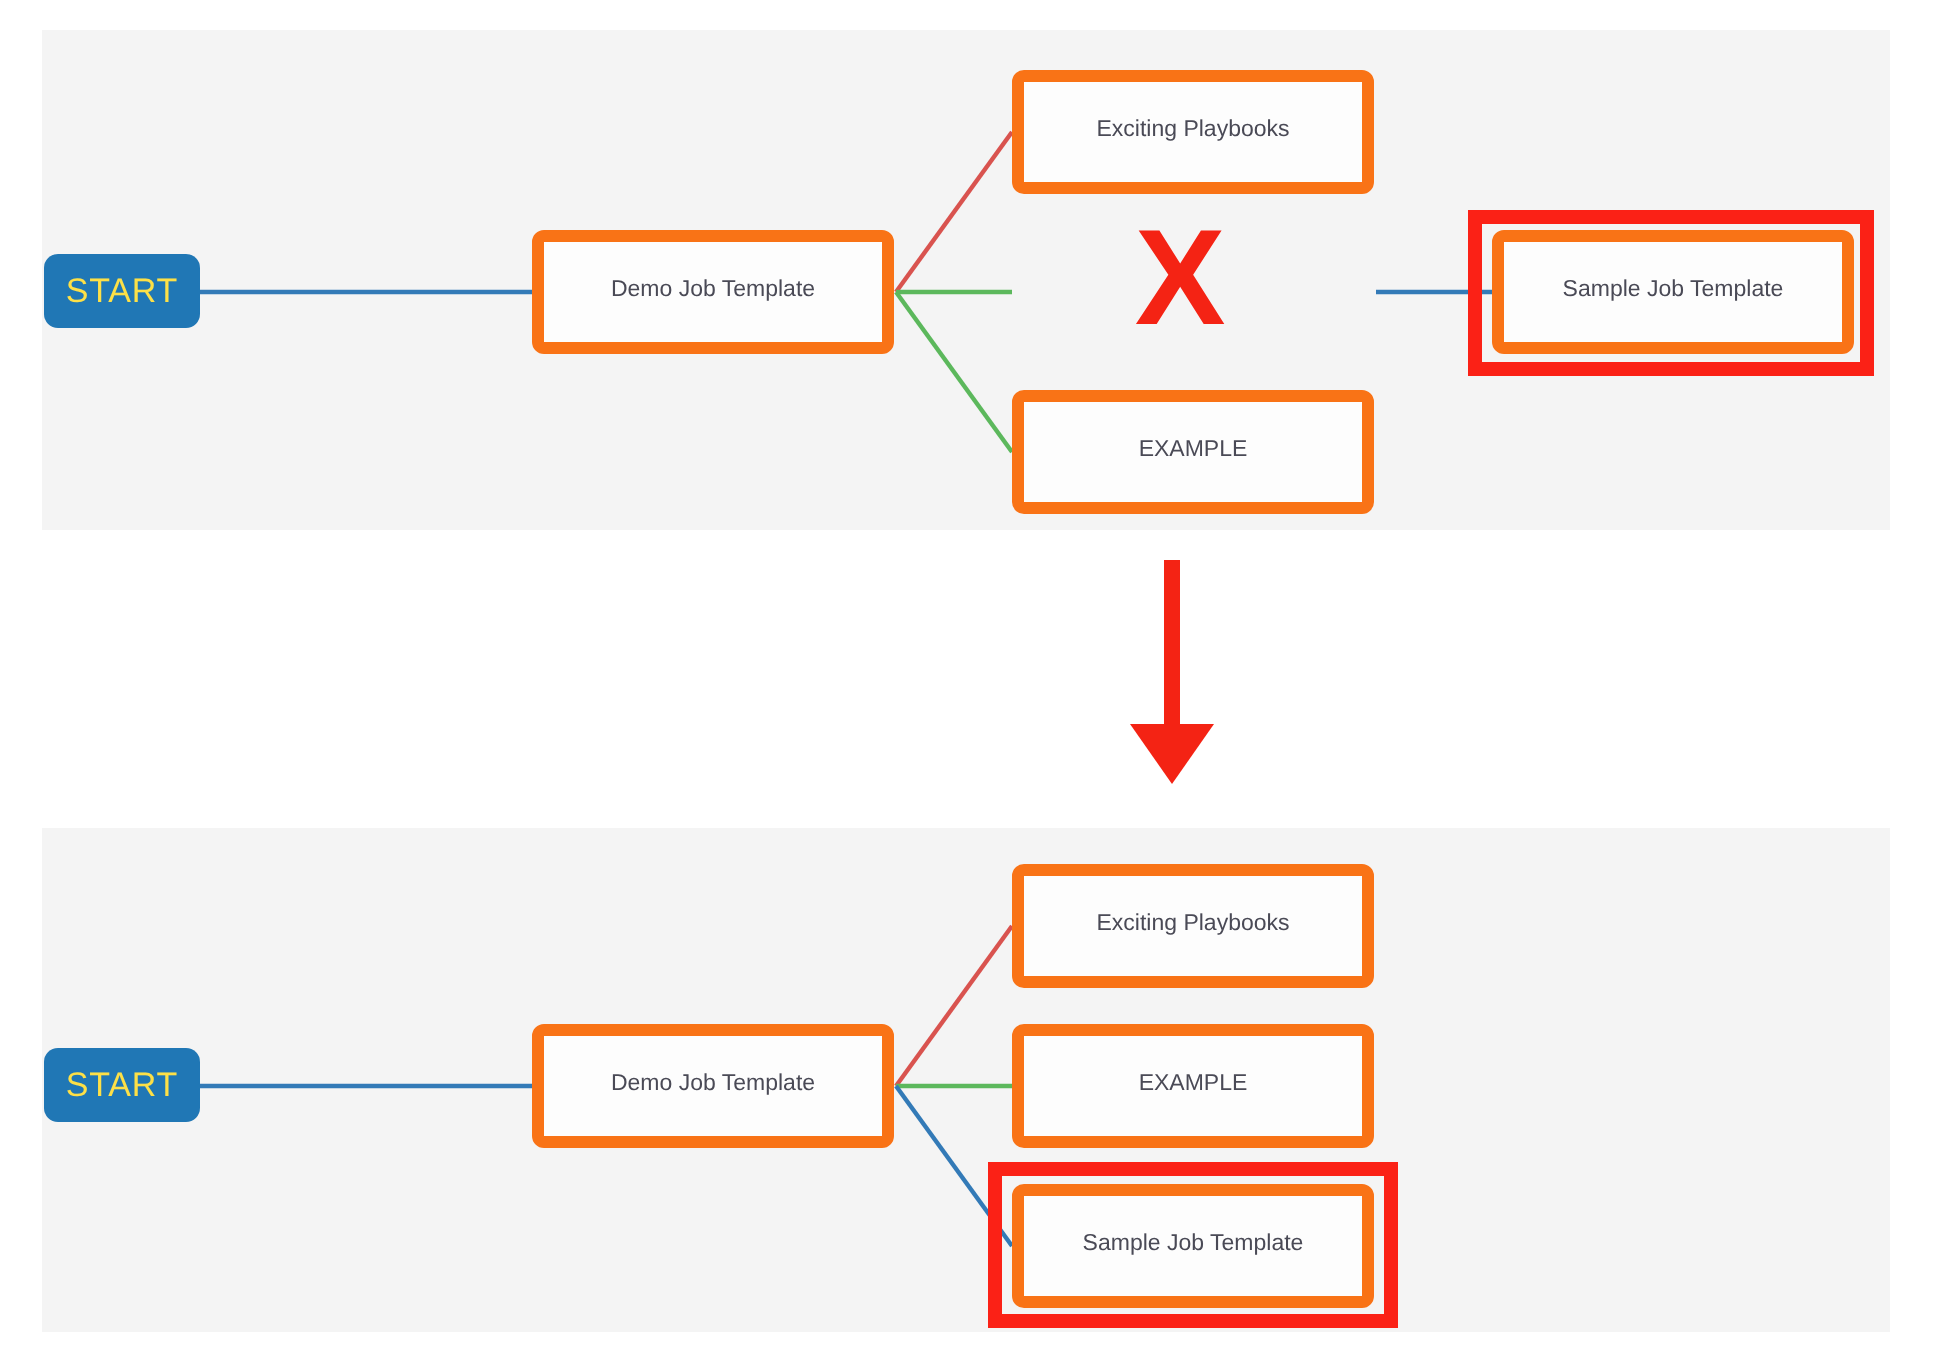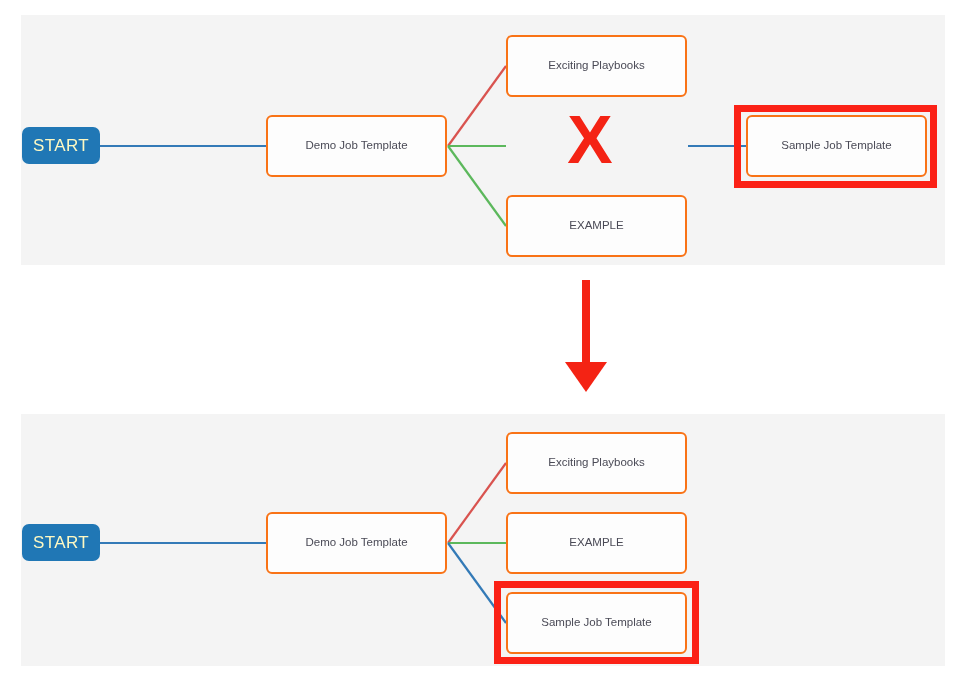--- a/index.html
+++ b/index.html
@@ -63,7 +63,7 @@
   .node {
     position: absolute;
     background: #fdfdfd;
-    border: 2px solid #f97316;
+    border: 6px solid #f97316;
     border-radius: 6px;
     box-sizing: border-box;
     display: flex;

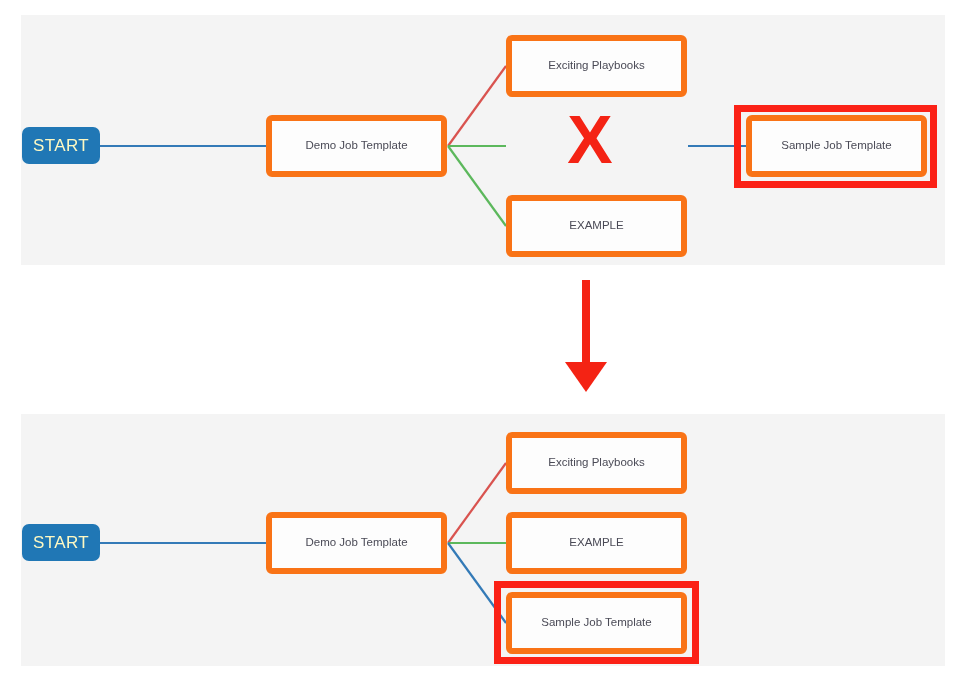--- a/index.html
+++ b/index.html
@@ -46,7 +46,7 @@
     position: absolute;
     background: #2077b5;
     border-radius: 7px;
-    color: #fef9c3;
+    color: #fde047;
     font-size: 17px;
     letter-spacing: 0.4px;
     display: flex;

